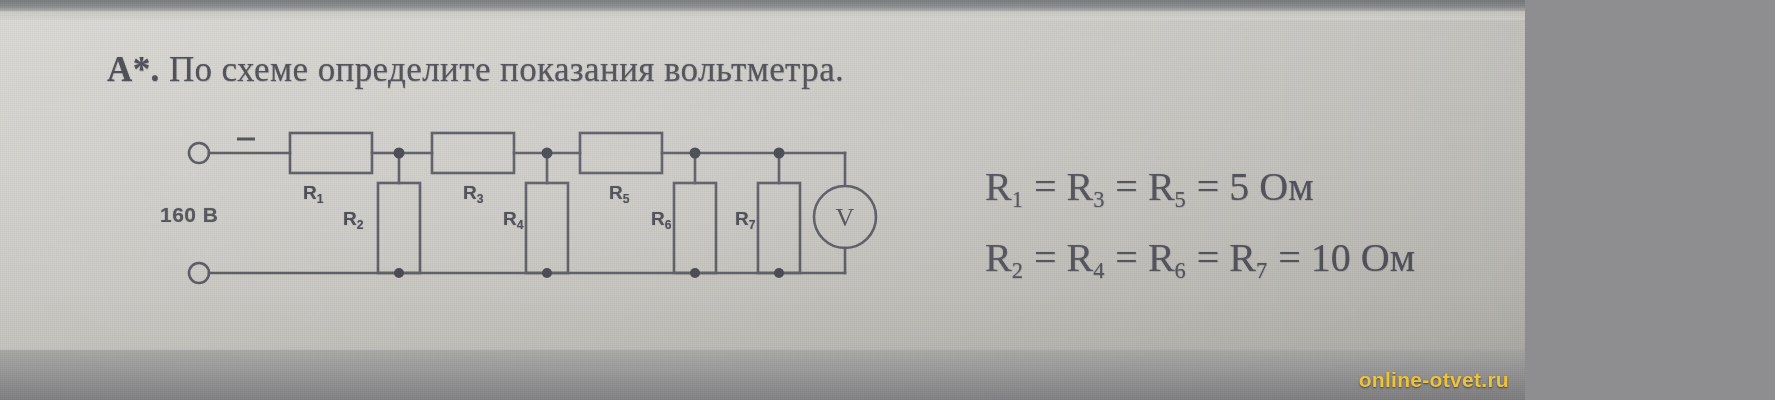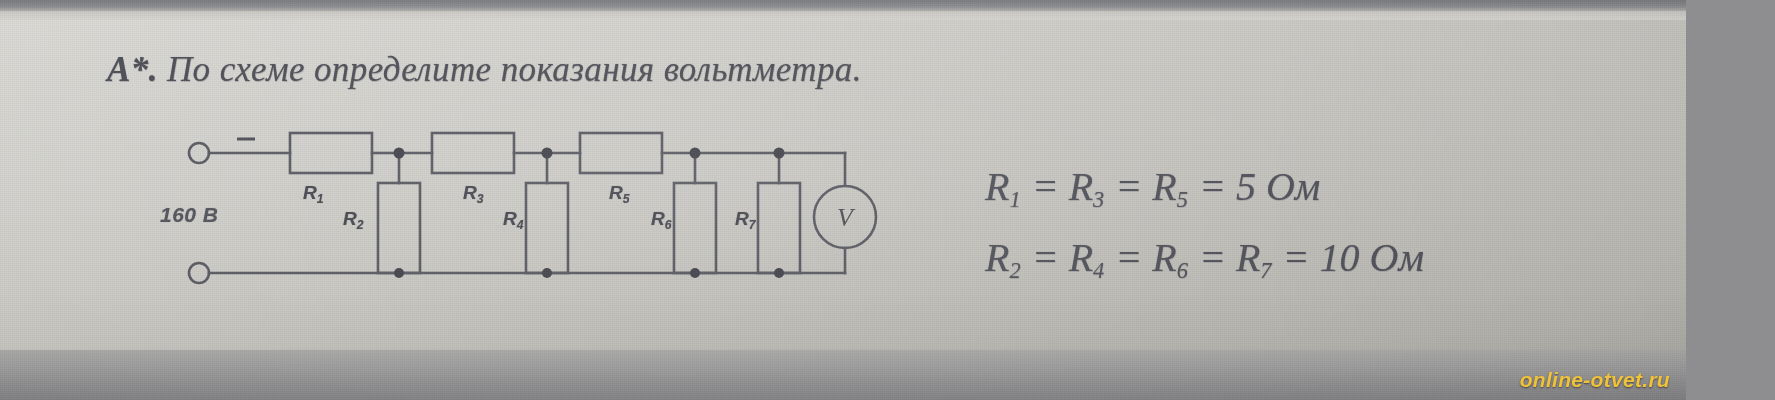--- a/index.html
+++ b/index.html
@@ -9,12 +9,11 @@
   }
   #page {
     position: relative;
-    width: 1686px;
+    width: 1525px;
     height: 400px;
     overflow: hidden;
     background: #a8a8a6;
     font-family: "Liberation Serif", serif;
-    font-style: italic;
   }
 
   

